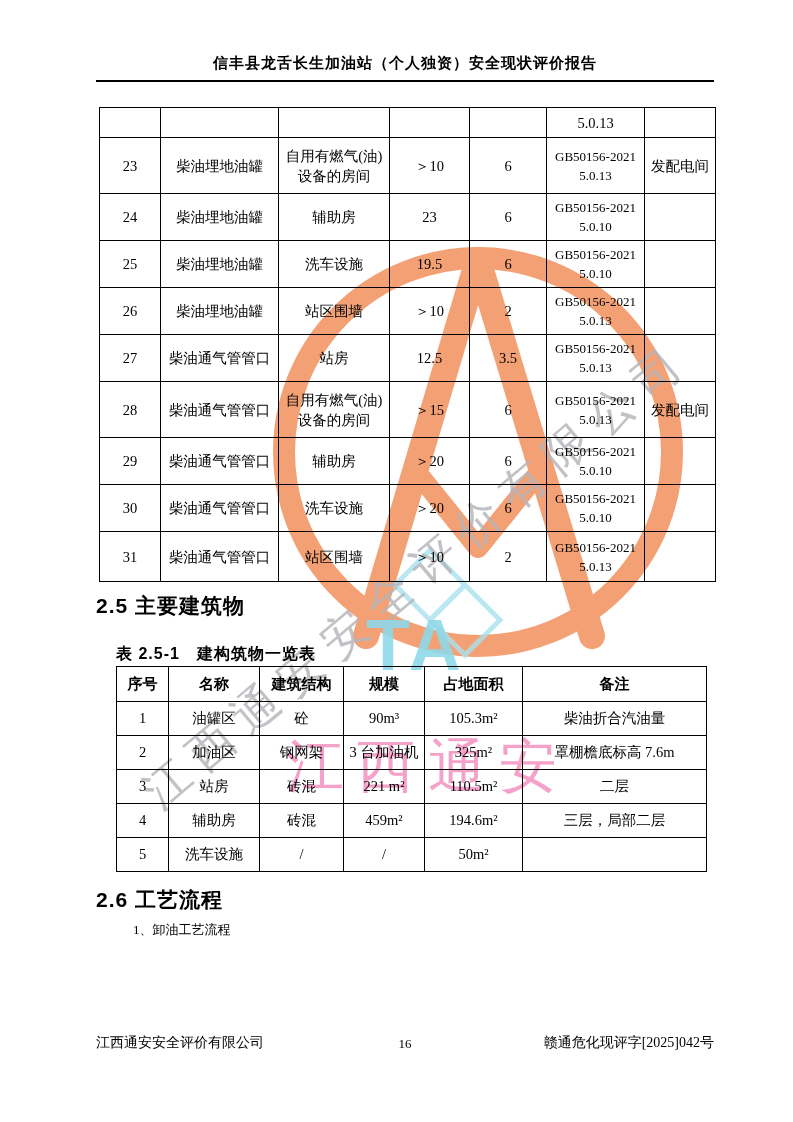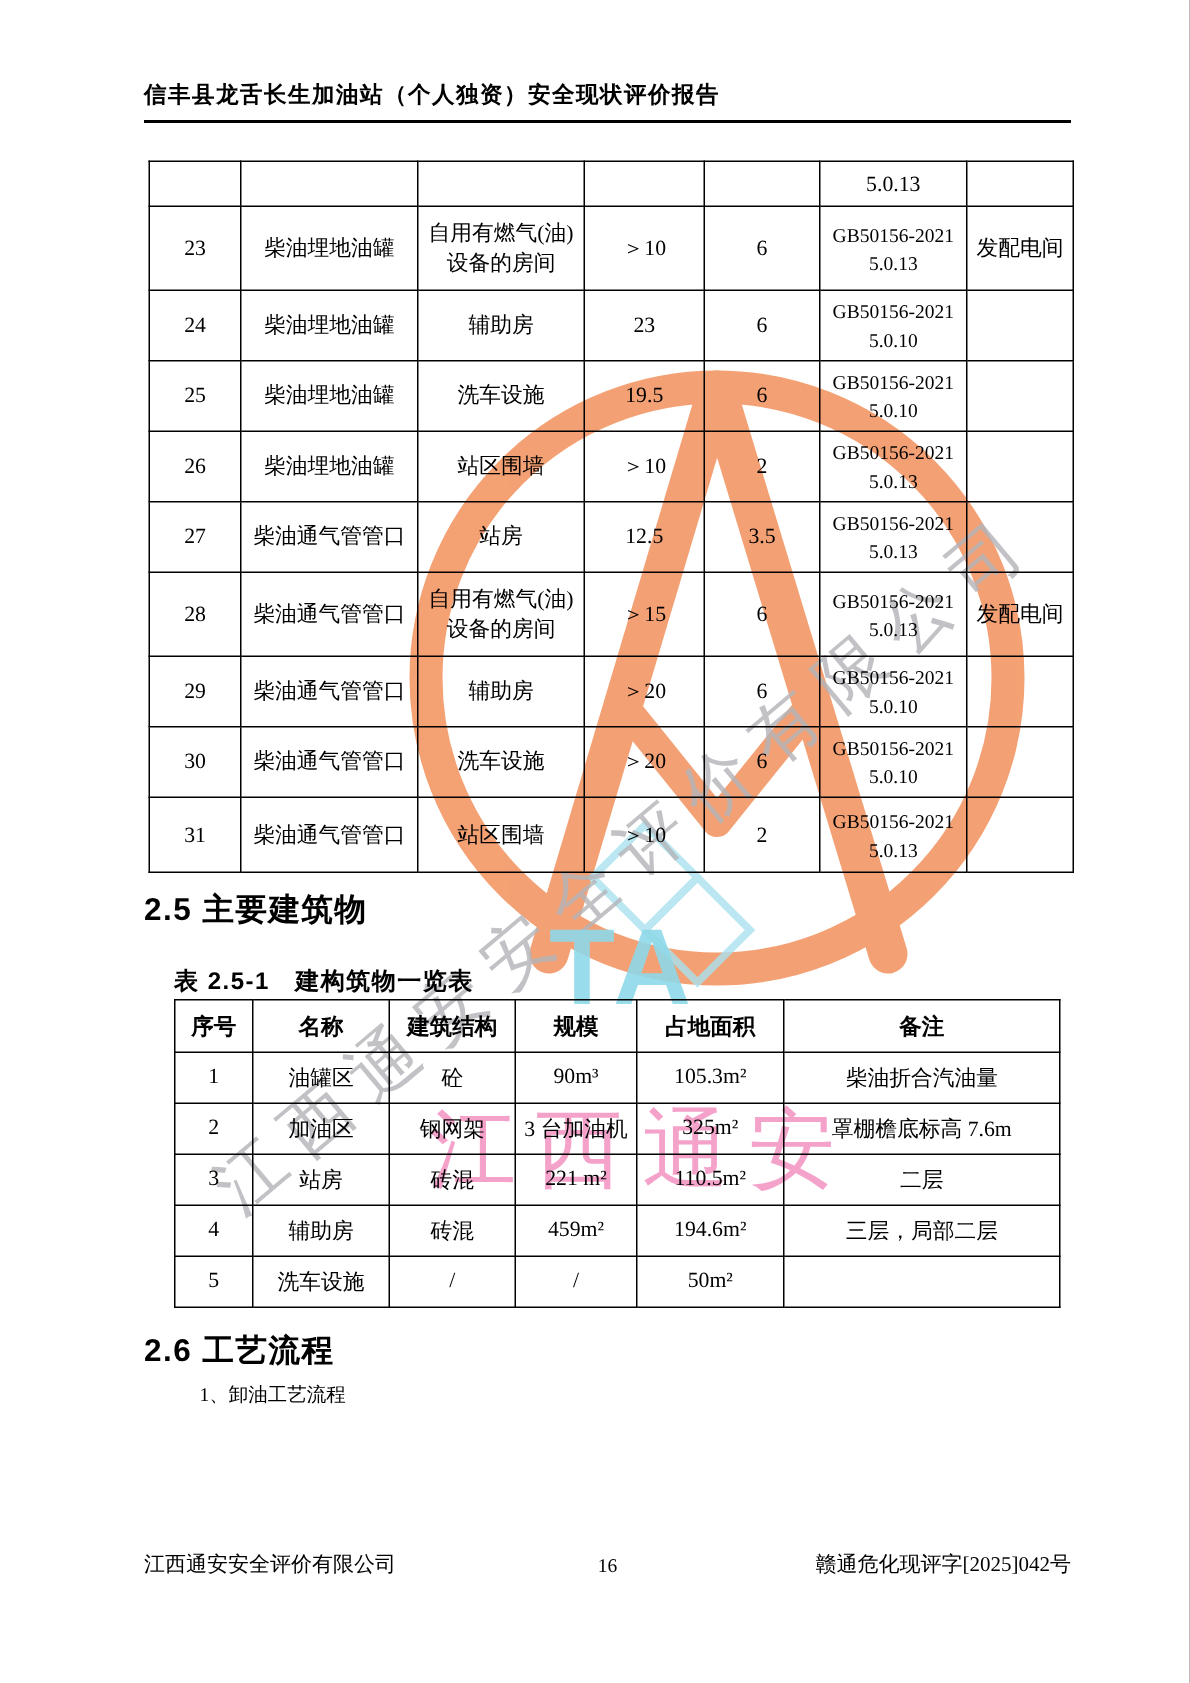--- a/index.html
+++ b/index.html
@@ -11,7 +11,7 @@
   
   .doc-header{
     position:absolute;left:96px;top:54px;width:618px;
-    text-align:left;font-family:"Liberation Sans","DejaVu Sans",sans-serif;
+    text-align:center;font-family:"Liberation Sans","DejaVu Sans",sans-serif;
     font-size:15px;font-weight:600;letter-spacing:1px;
     padding-bottom:7px;border-bottom:2px solid #000;
   }

